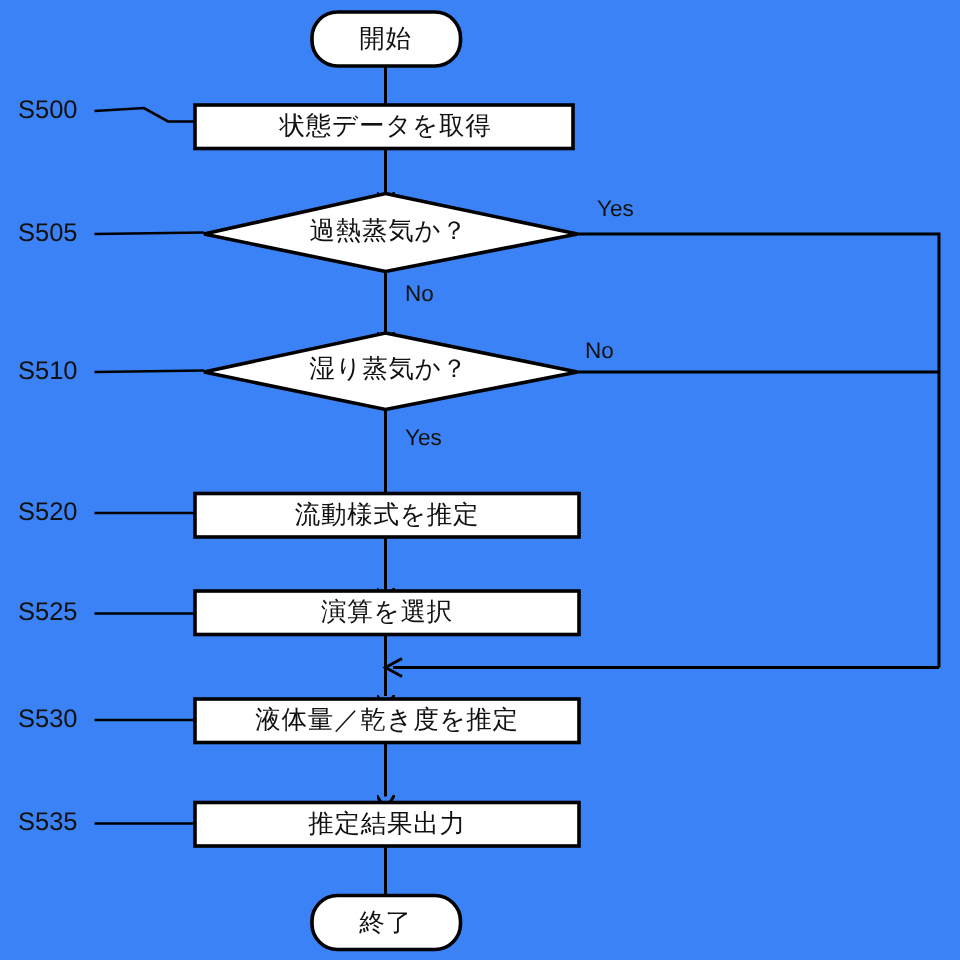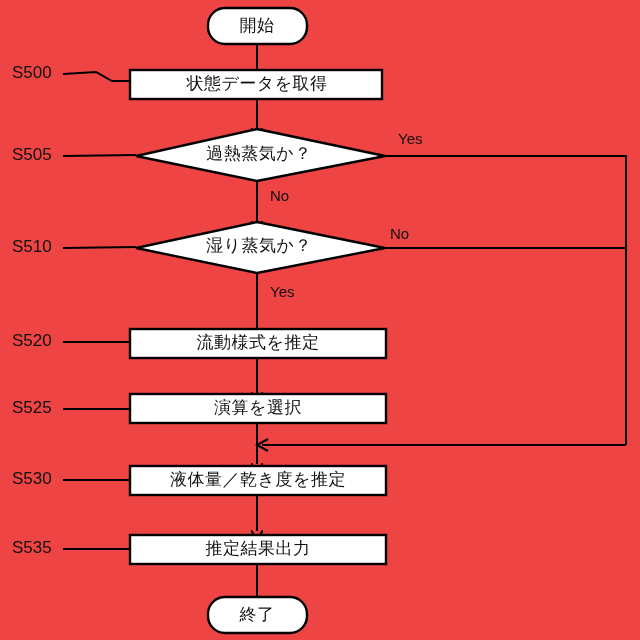--- a/index.html
+++ b/index.html
@@ -14,7 +14,7 @@
     position: relative;
     width: 640px;
     height: 640px;
-    background: #ef4444;
+    background: #3b82f6;
     overflow: hidden;
     text-decoration: underline;
   }

